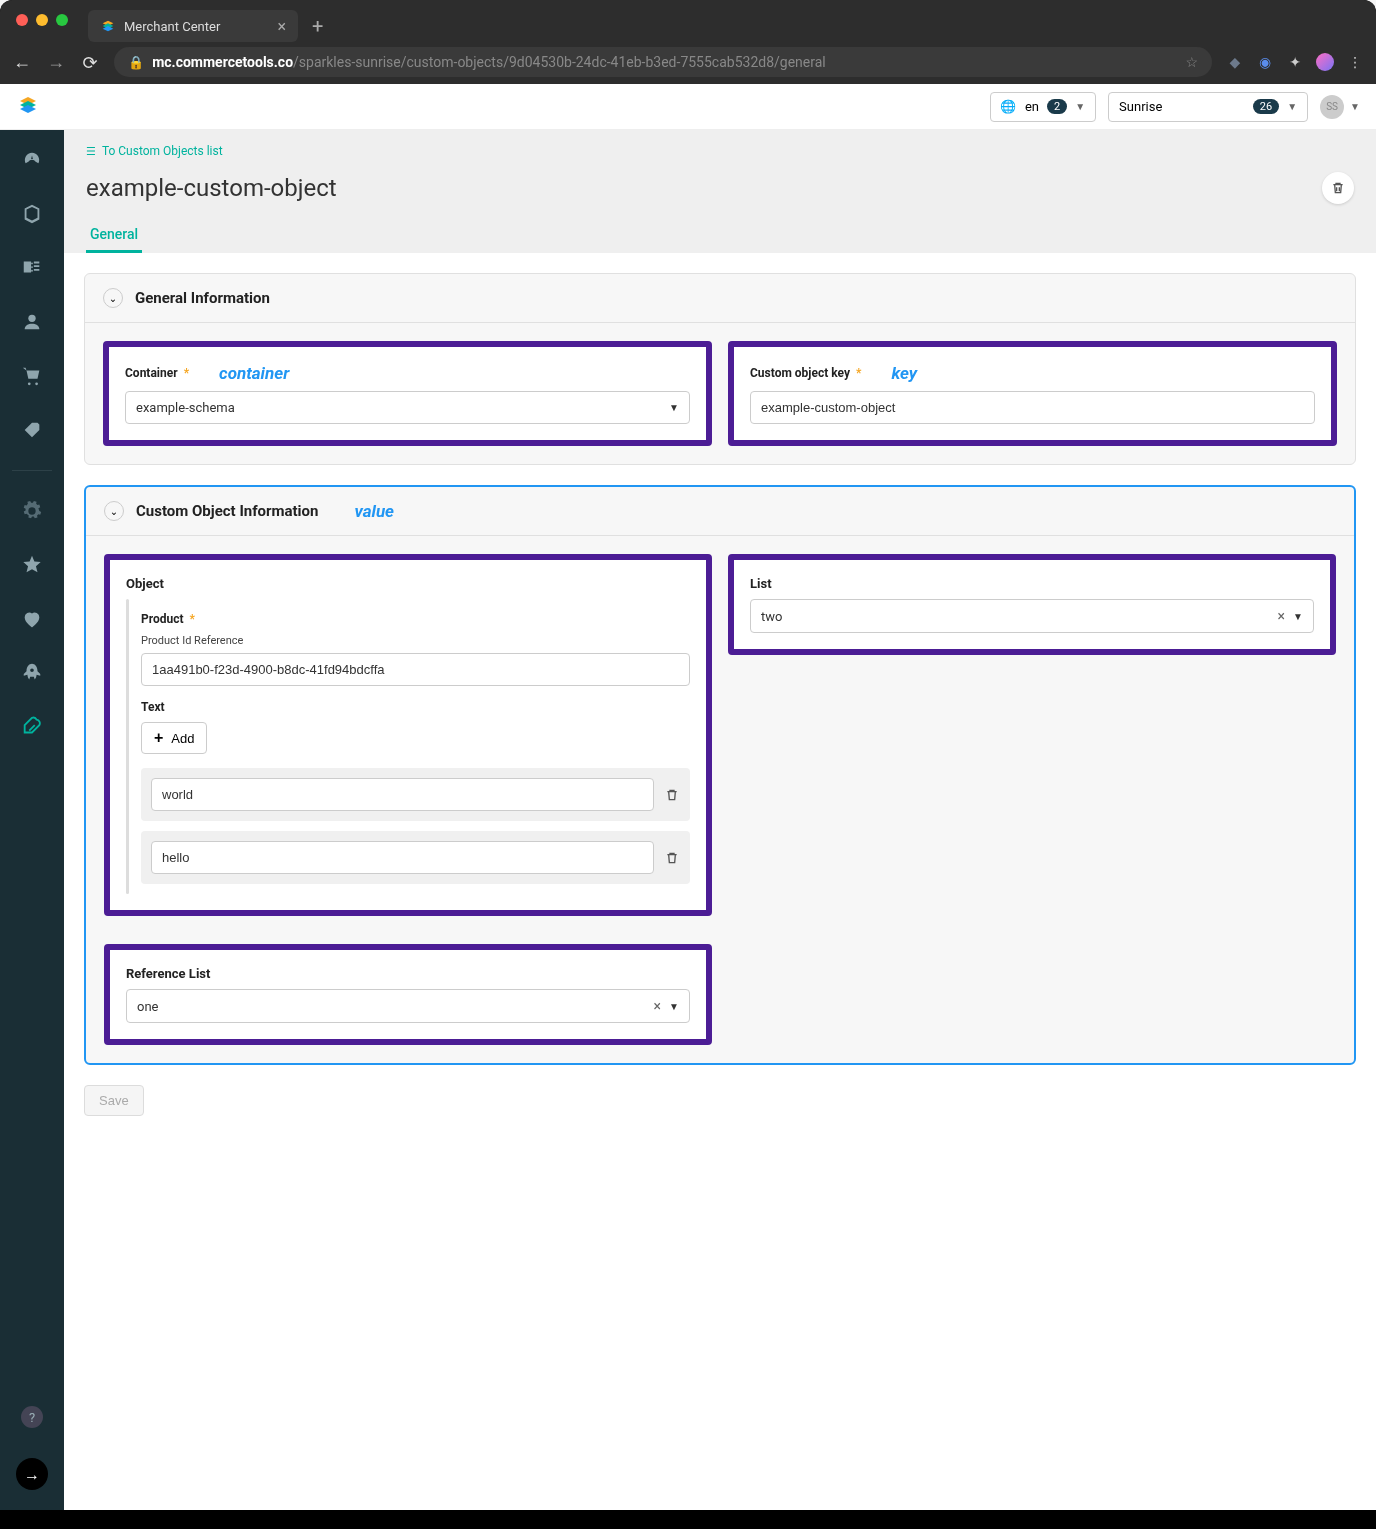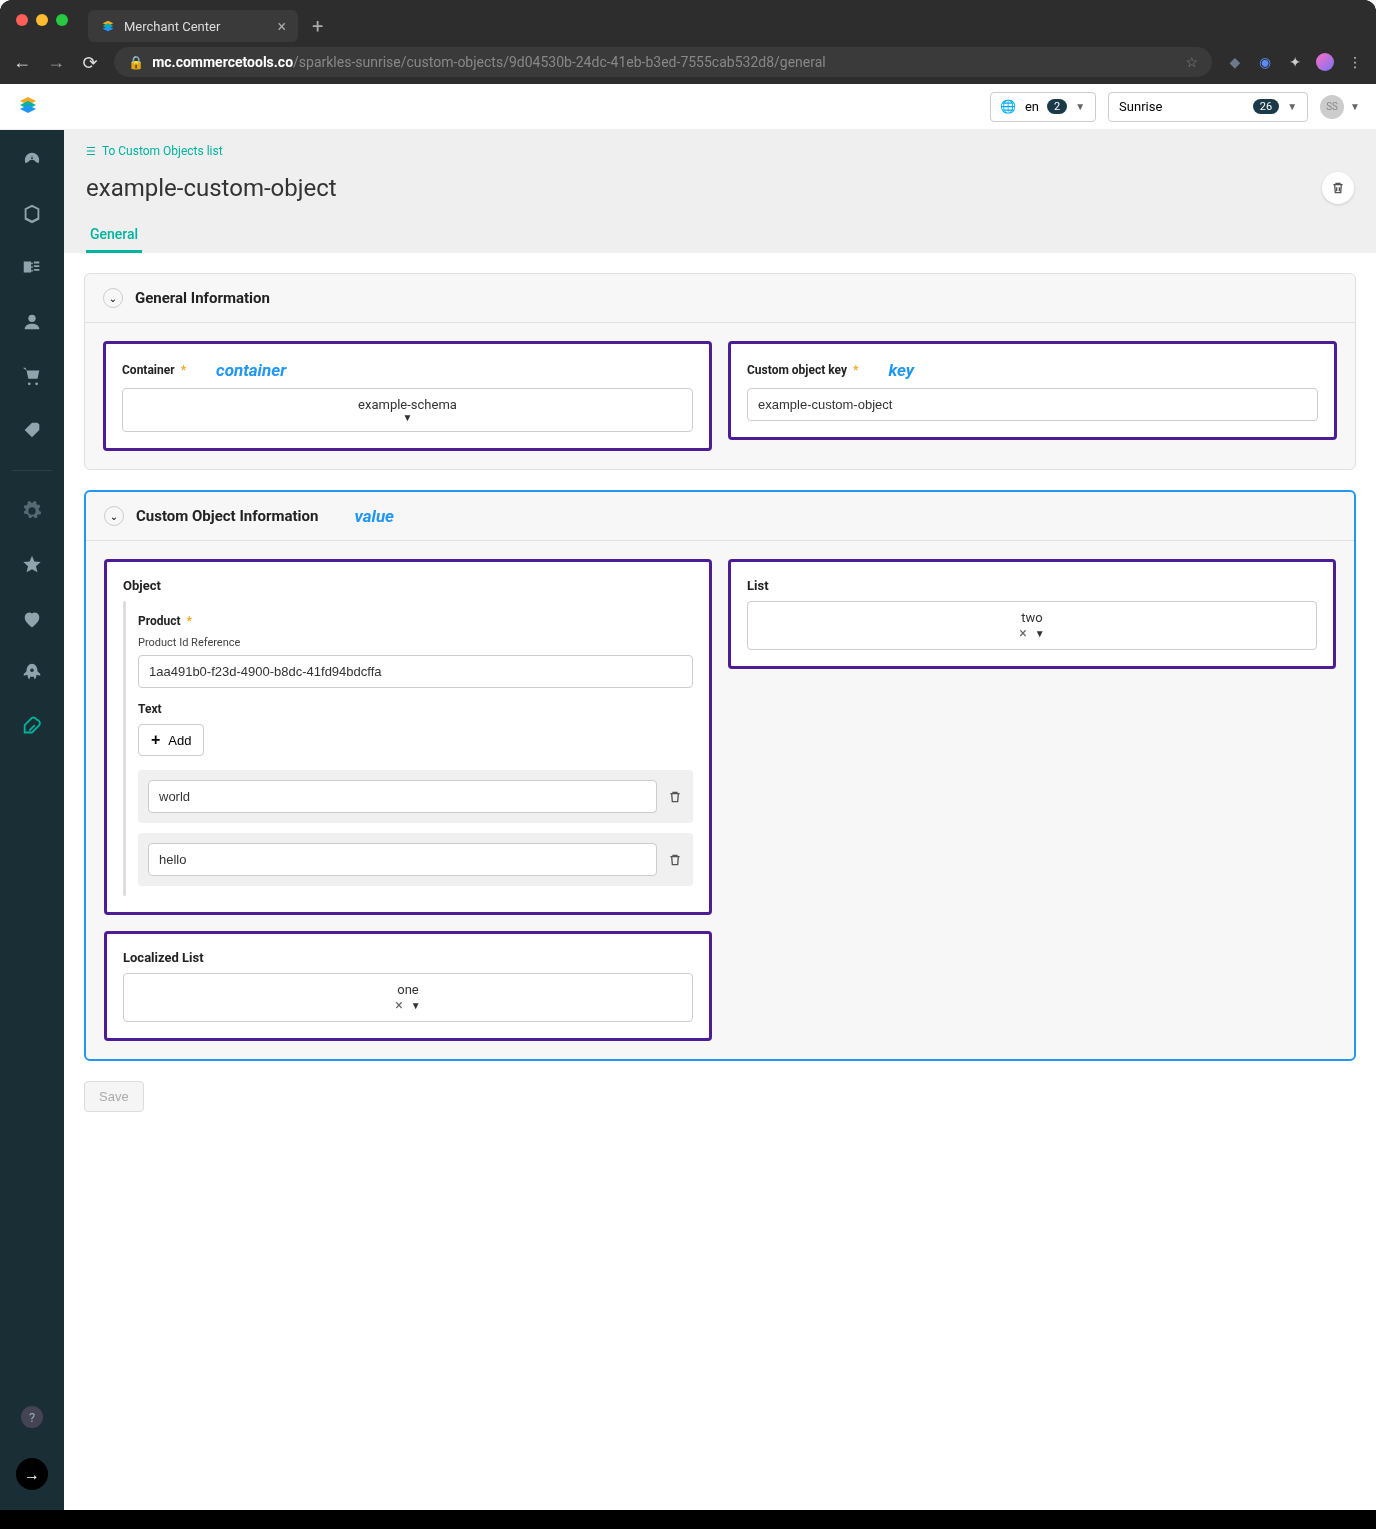--- a/index.html
+++ b/index.html
@@ -78,7 +78,7 @@
     .panel-body { padding: 18px; display: flex; gap: 16px; flex-wrap: wrap; }
     .col { flex: 1; min-width: 0; }
     
-    .card { background: #fff; border: 3px solid #4c1d95; border-radius: 4px; padding: 16px; }
+    .card { background: #fff; border: 6px solid #4c1d95; border-radius: 4px; padding: 16px; }
     .field-label { font-size: 12px; font-weight: 700; color: #222; display: flex; align-items: center; gap: 6px; margin-bottom: 8px; }
     .req { color: #f5a623; }
     .field-sublabel { font-size: 11px; color: #444; margin-bottom: 6px; margin-top: 4px; }

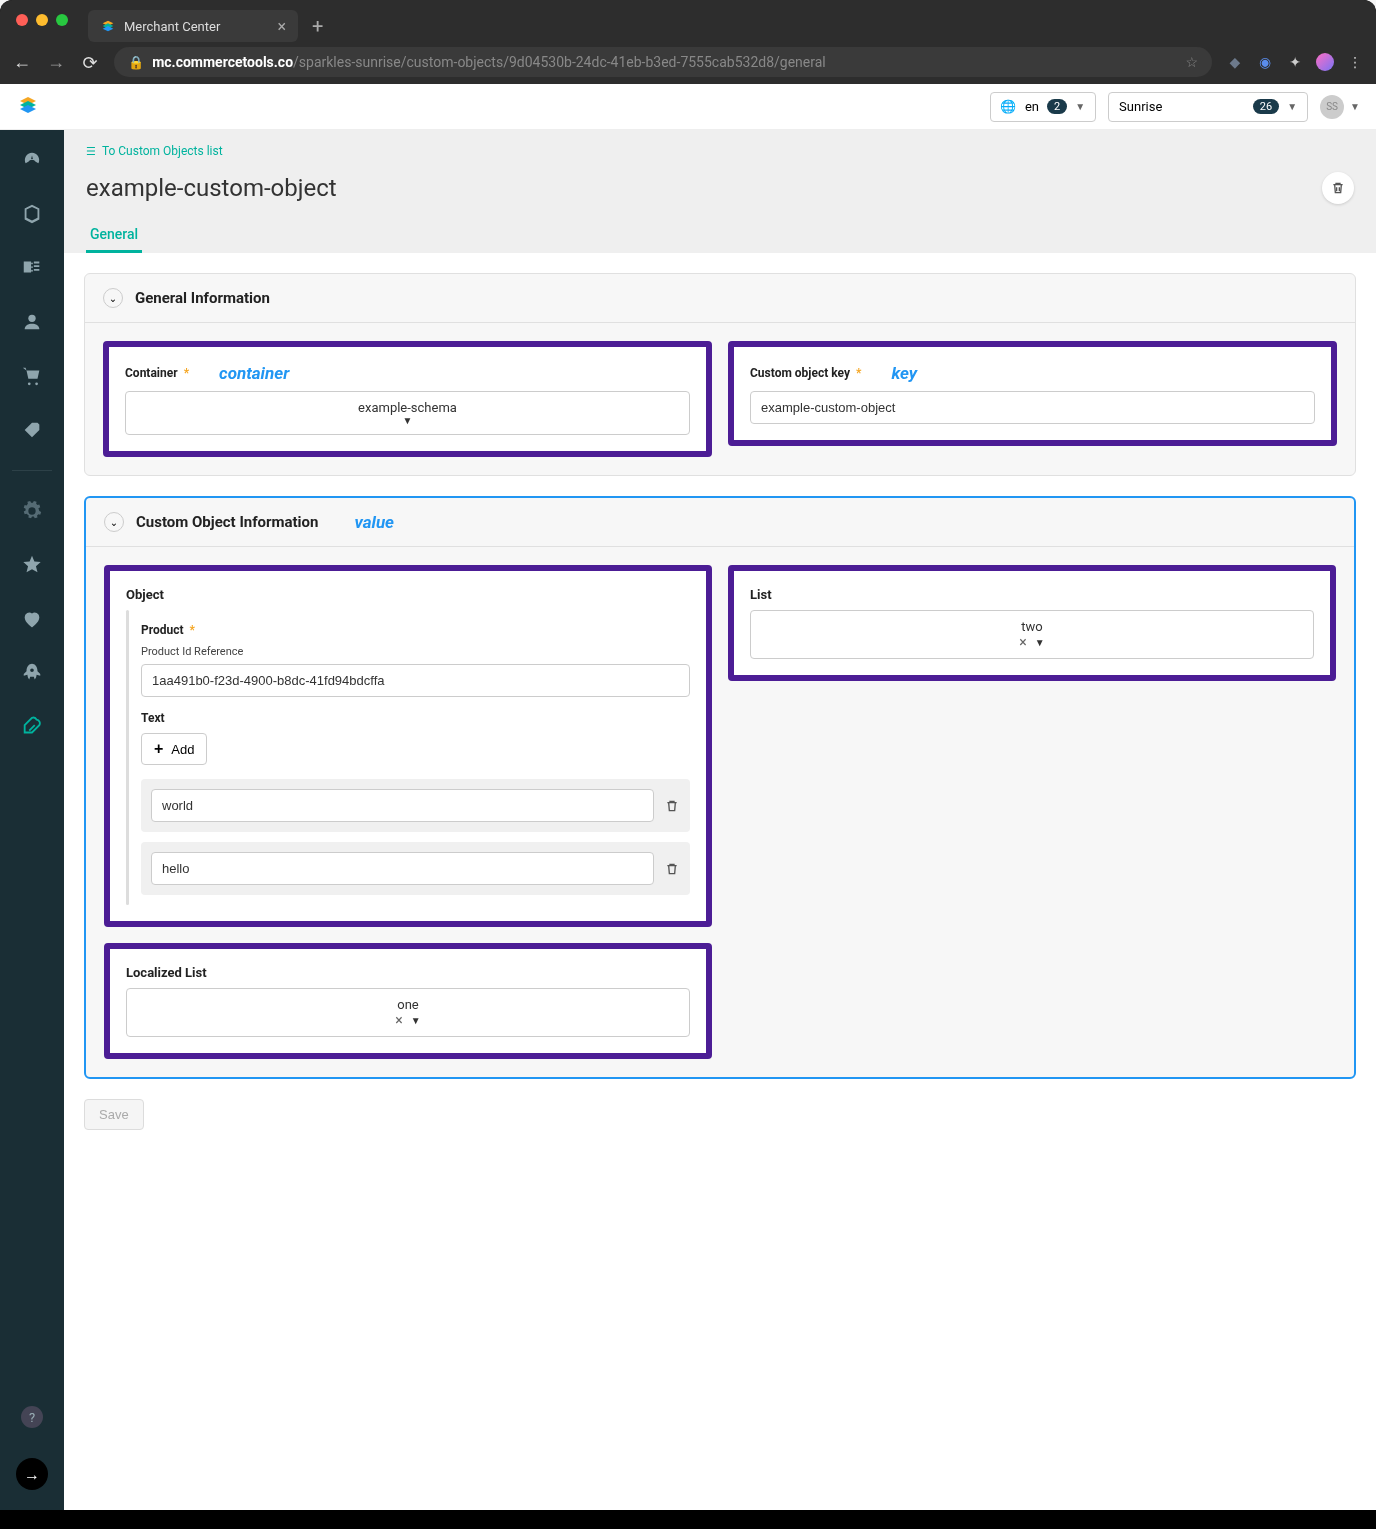--- a/index.html
+++ b/index.html
@@ -82,7 +82,7 @@
     .field-label { font-size: 12px; font-weight: 700; color: #222; display: flex; align-items: center; gap: 6px; margin-bottom: 8px; }
     .req { color: #f5a623; }
     .field-sublabel { font-size: 11px; color: #444; margin-bottom: 6px; margin-top: 4px; }
-    .input { width: 100%; border: 1px solid #ccc; border-radius: 4px; padding: 8px 10px; font-size: 13px; color: #333; background: #fff; flex-direction: column; }
+    .input { width: 100%; border: 1px solid #ccc; border-radius: 4px; padding: 8px 10px; font-size: 13px; color: #333; background: #fff; }
     .select { display: flex; align-items: center; justify-content: space-between; }
     .select-caret { font-size: 10px; color: #333; }
     .select-clear { font-size: 14px; color: #666; margin-right: 8px; }

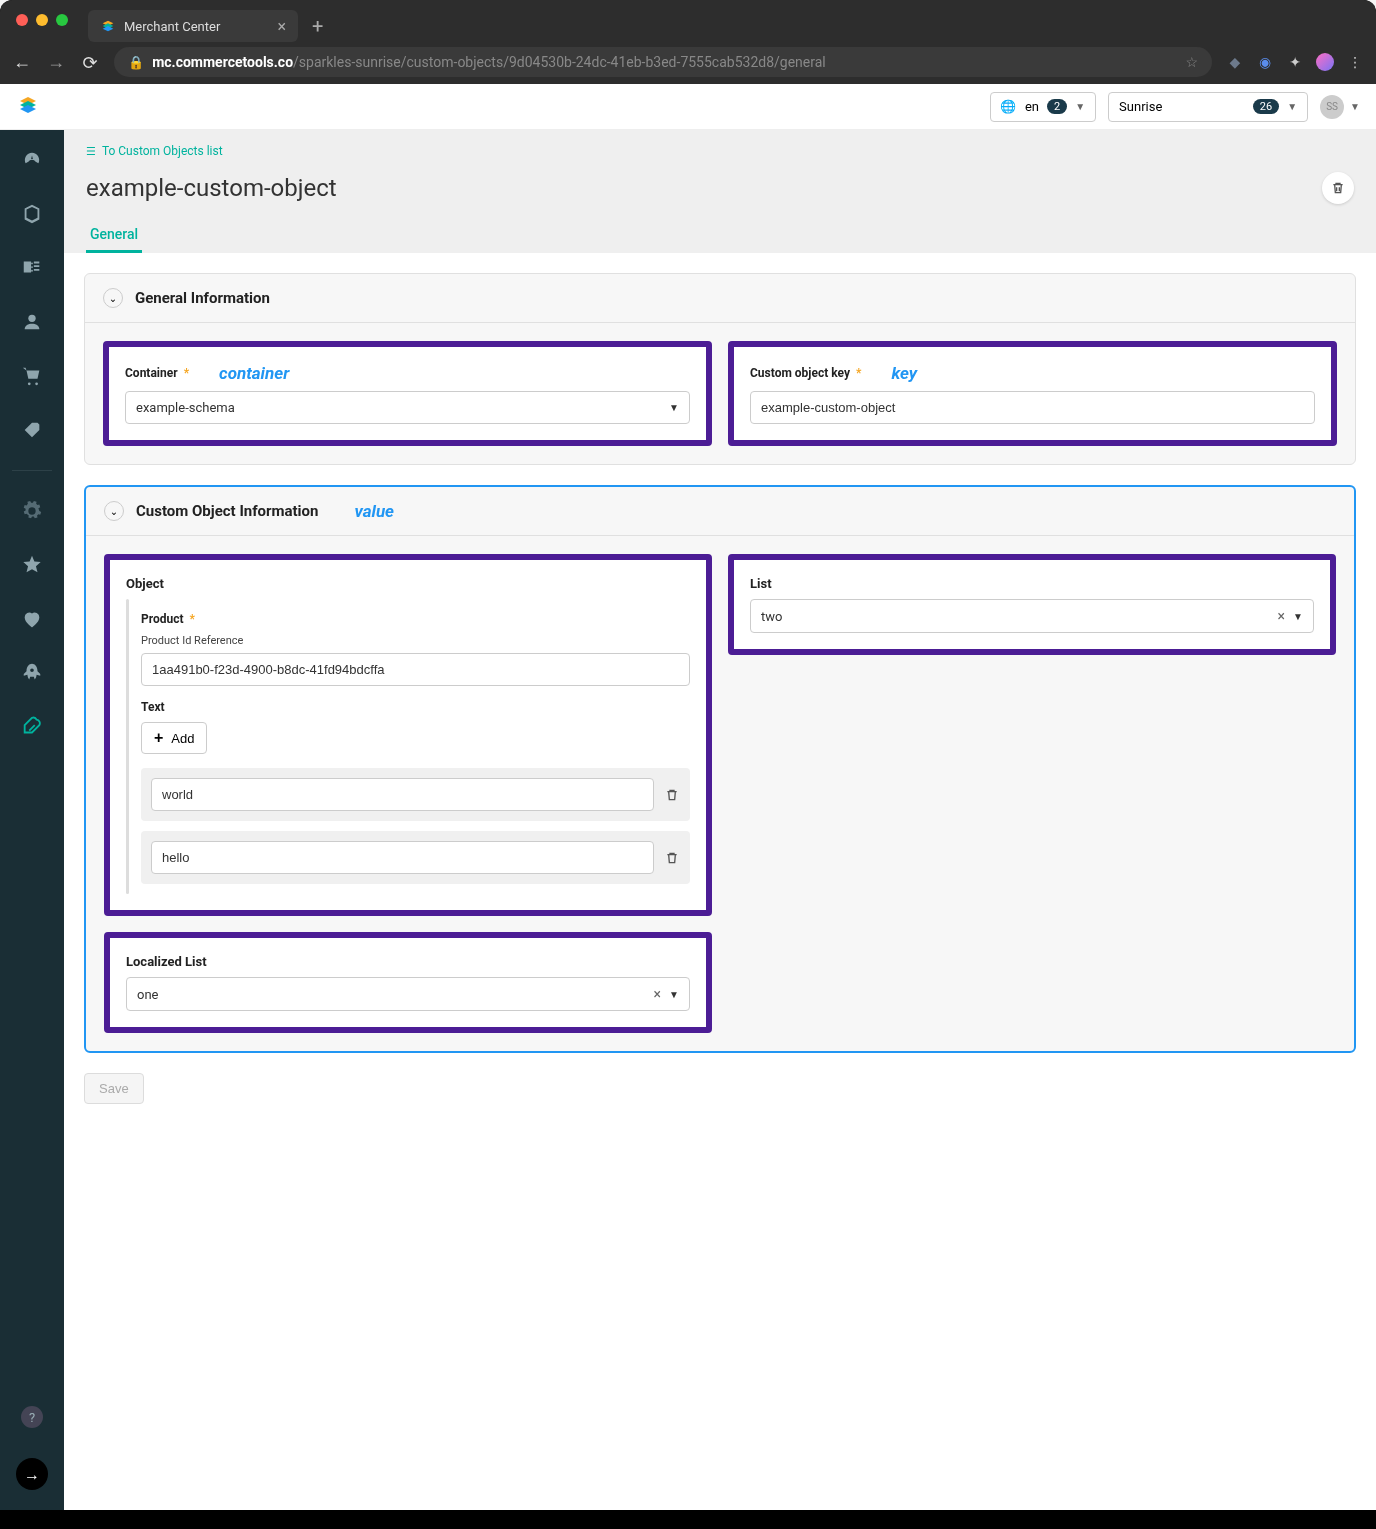--- a/index.html
+++ b/index.html
@@ -309,7 +309,7 @@
             <span class="annot">value</span>
           </div>
           <div class="panel-body" style="align-items:flex-start">
-            <div class="col" style="display:flex;flex-direction:column;gap:16px">
+            <div class="col" style="display:flex;flex-direction:column;gap:28px">
 
               <div class="card">
                 <div class="subhead">Object</div>

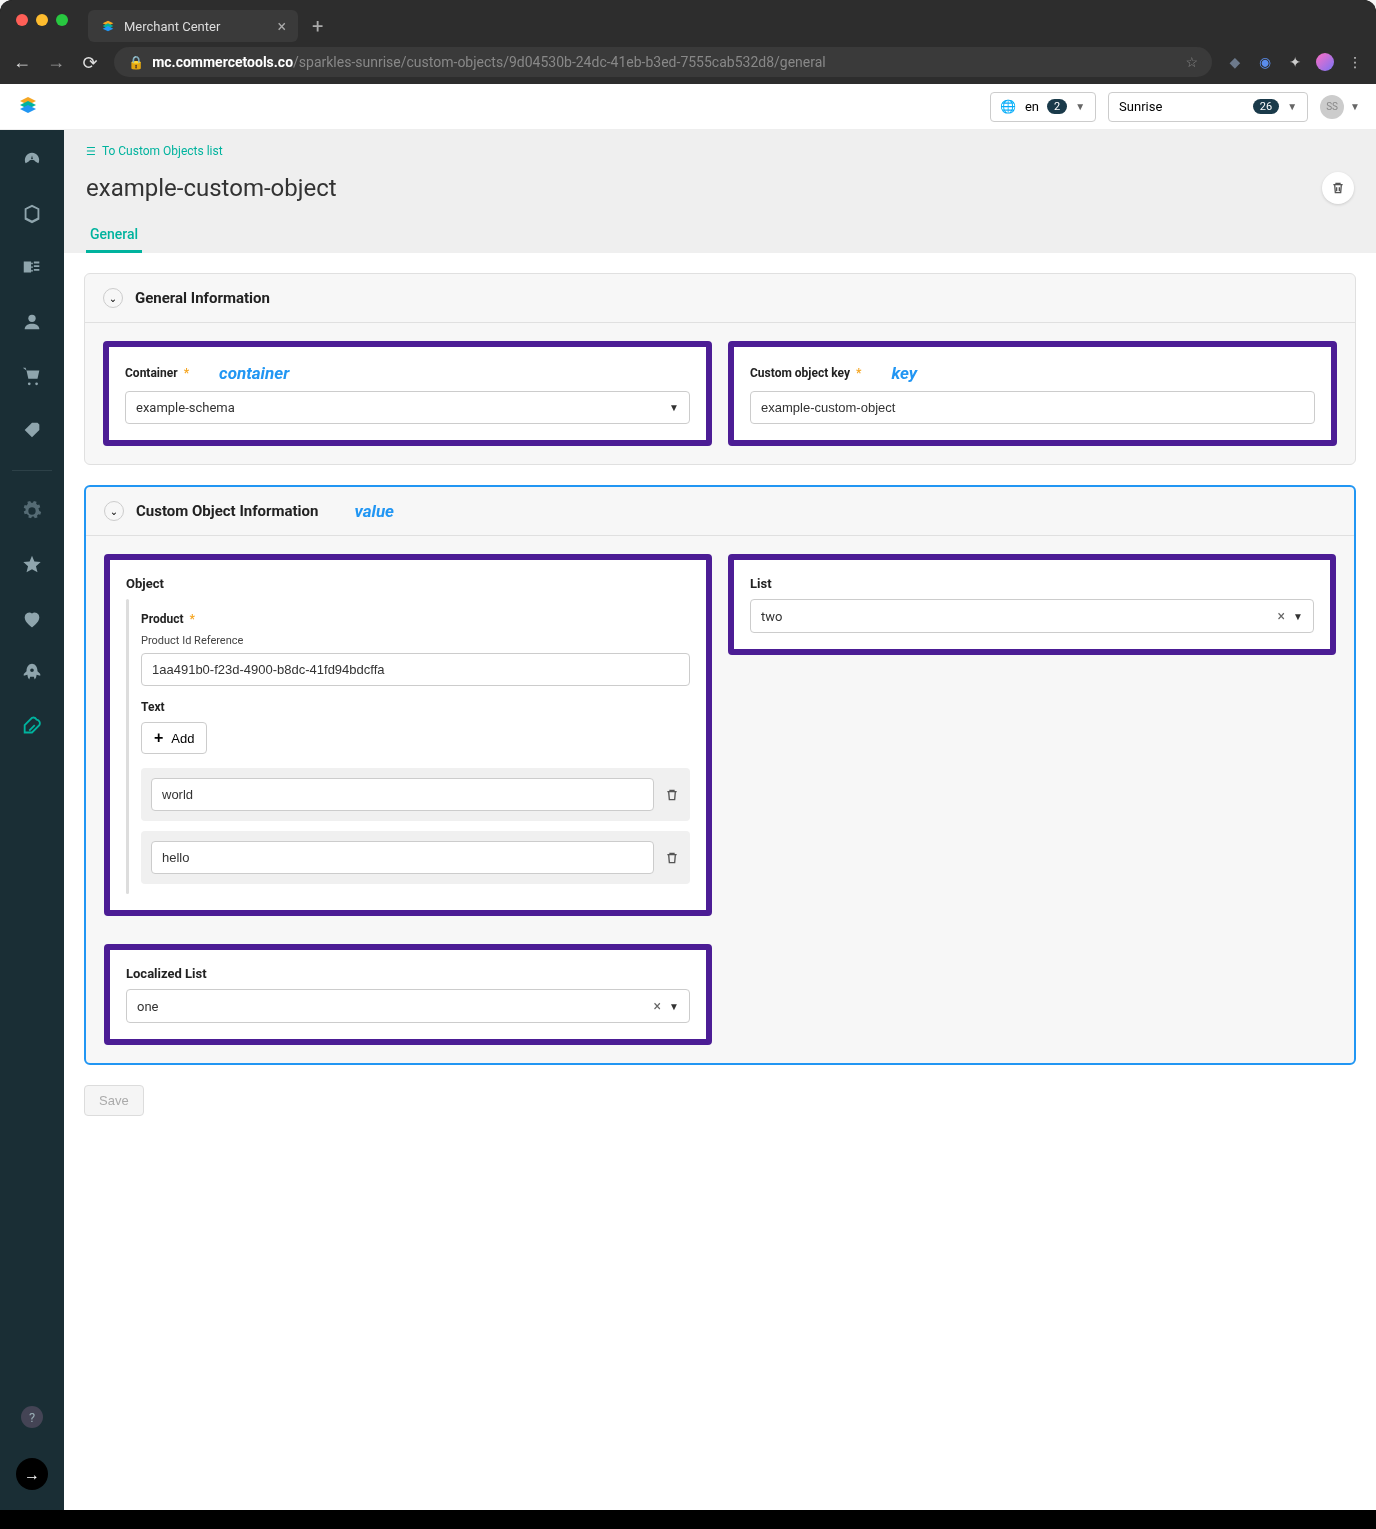--- a/index.html
+++ b/index.html
@@ -350,7 +350,7 @@
               </div>
 
               <div class="card">
-                <div class="subhead">Localized List</div>
+                <div class="subhead">Reference List</div>
                 <div class="input select">
                   <span>one</span>
                   <span style="display:flex;align-items:center">

